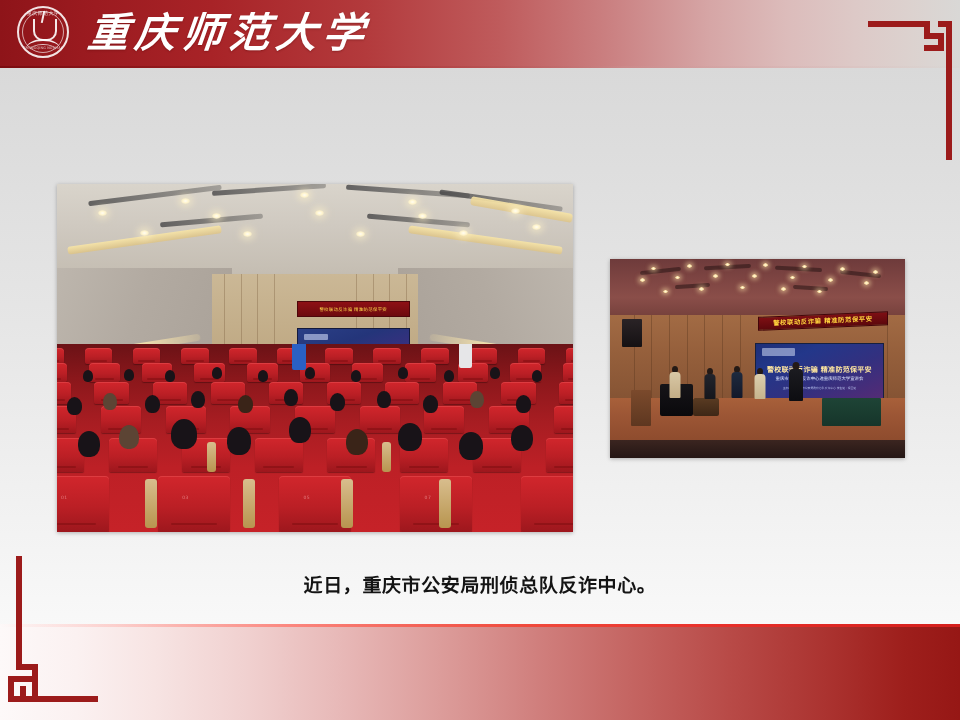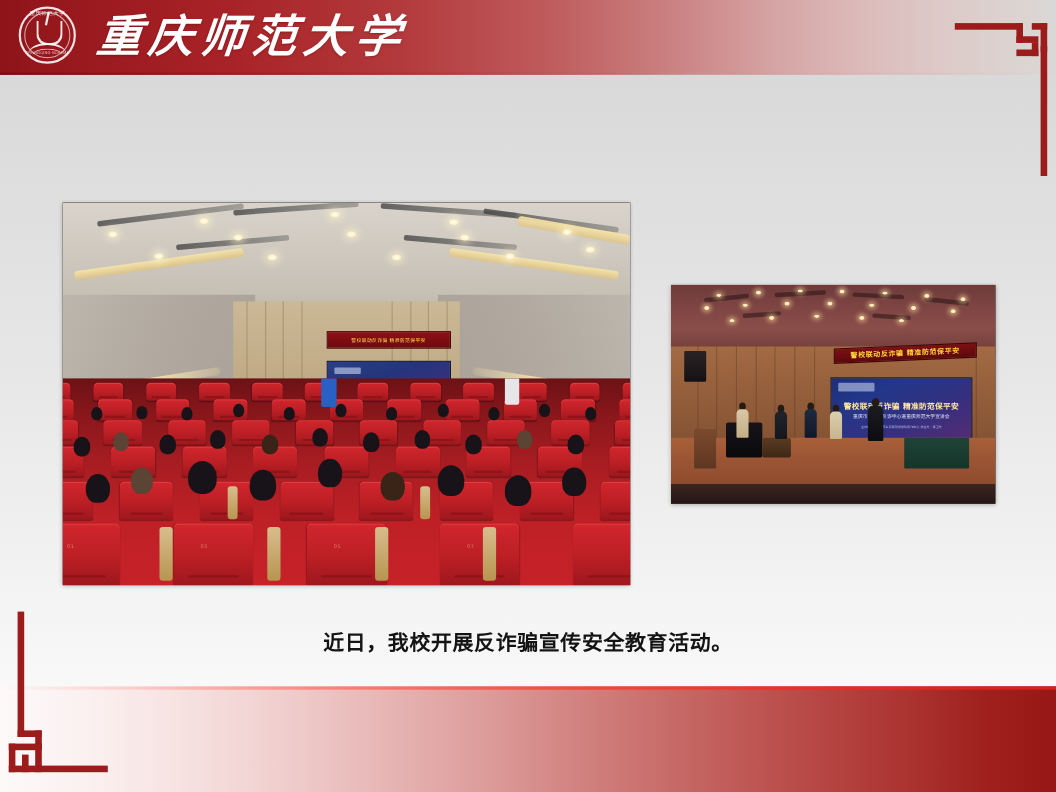--- a/index.html
+++ b/index.html
@@ -851,7 +851,7 @@
     <div class="ph2-front-dark"></div>
   </div>
 
-  <div class="caption">近日，我校开展反诈骗宣传安全教育活动。</div>
+  <div class="caption">近日，重庆市公安局刑侦总队反诈中心。</div>
 
   <div class="bottom-band">
     <div class="edge-line"></div>

